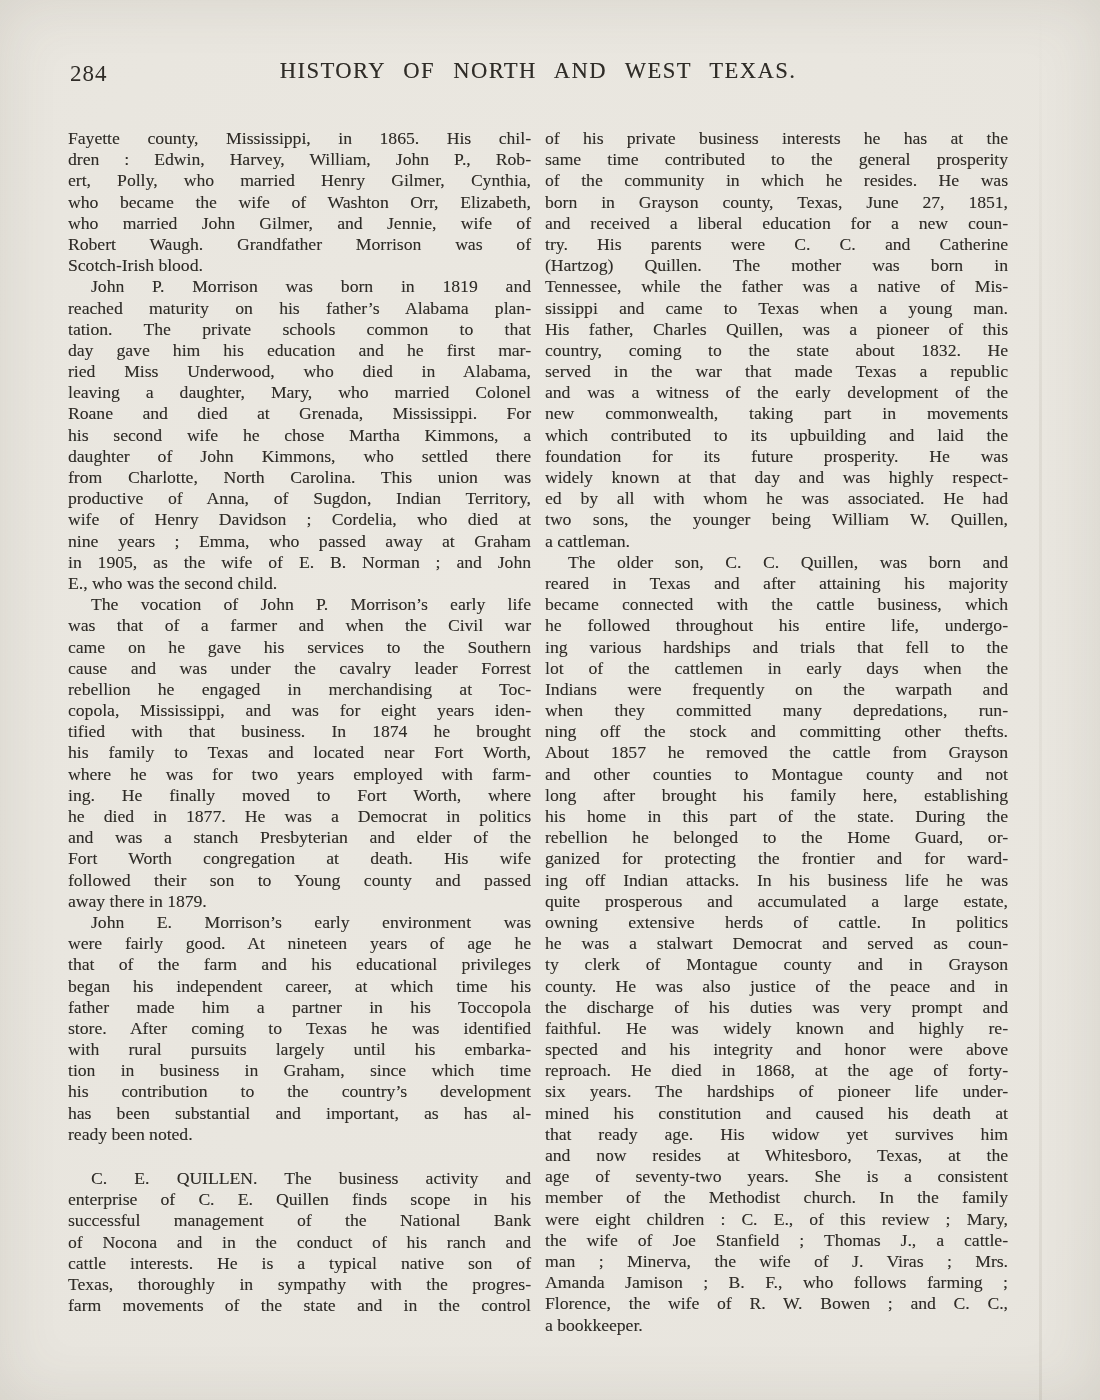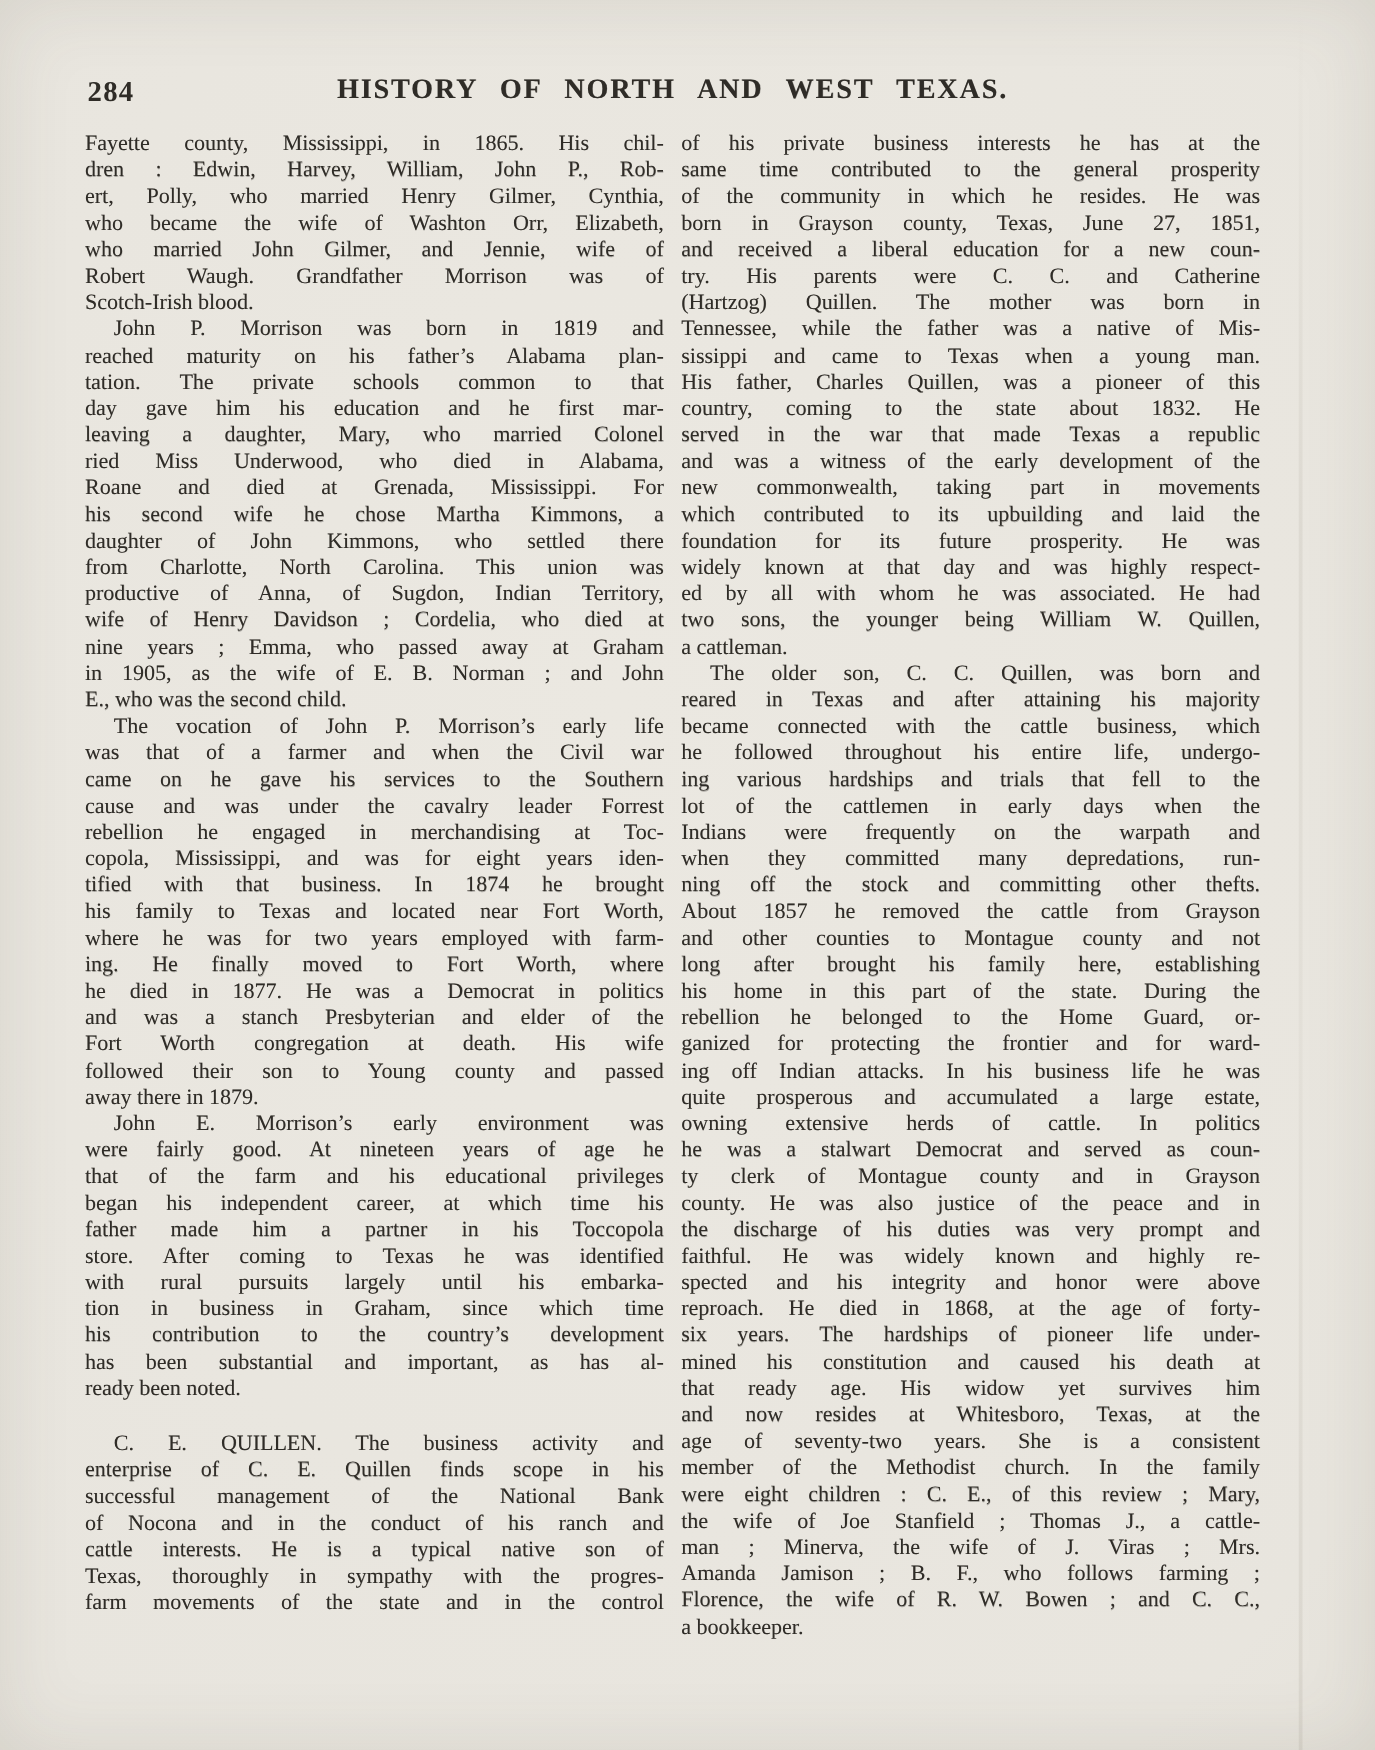--- a/index.html
+++ b/index.html
@@ -34,7 +34,6 @@
     left: 68px;
     width: 940px;
     height: 32px;
-    font-weight: bold;
   }
   .page-number {
     position: absolute;

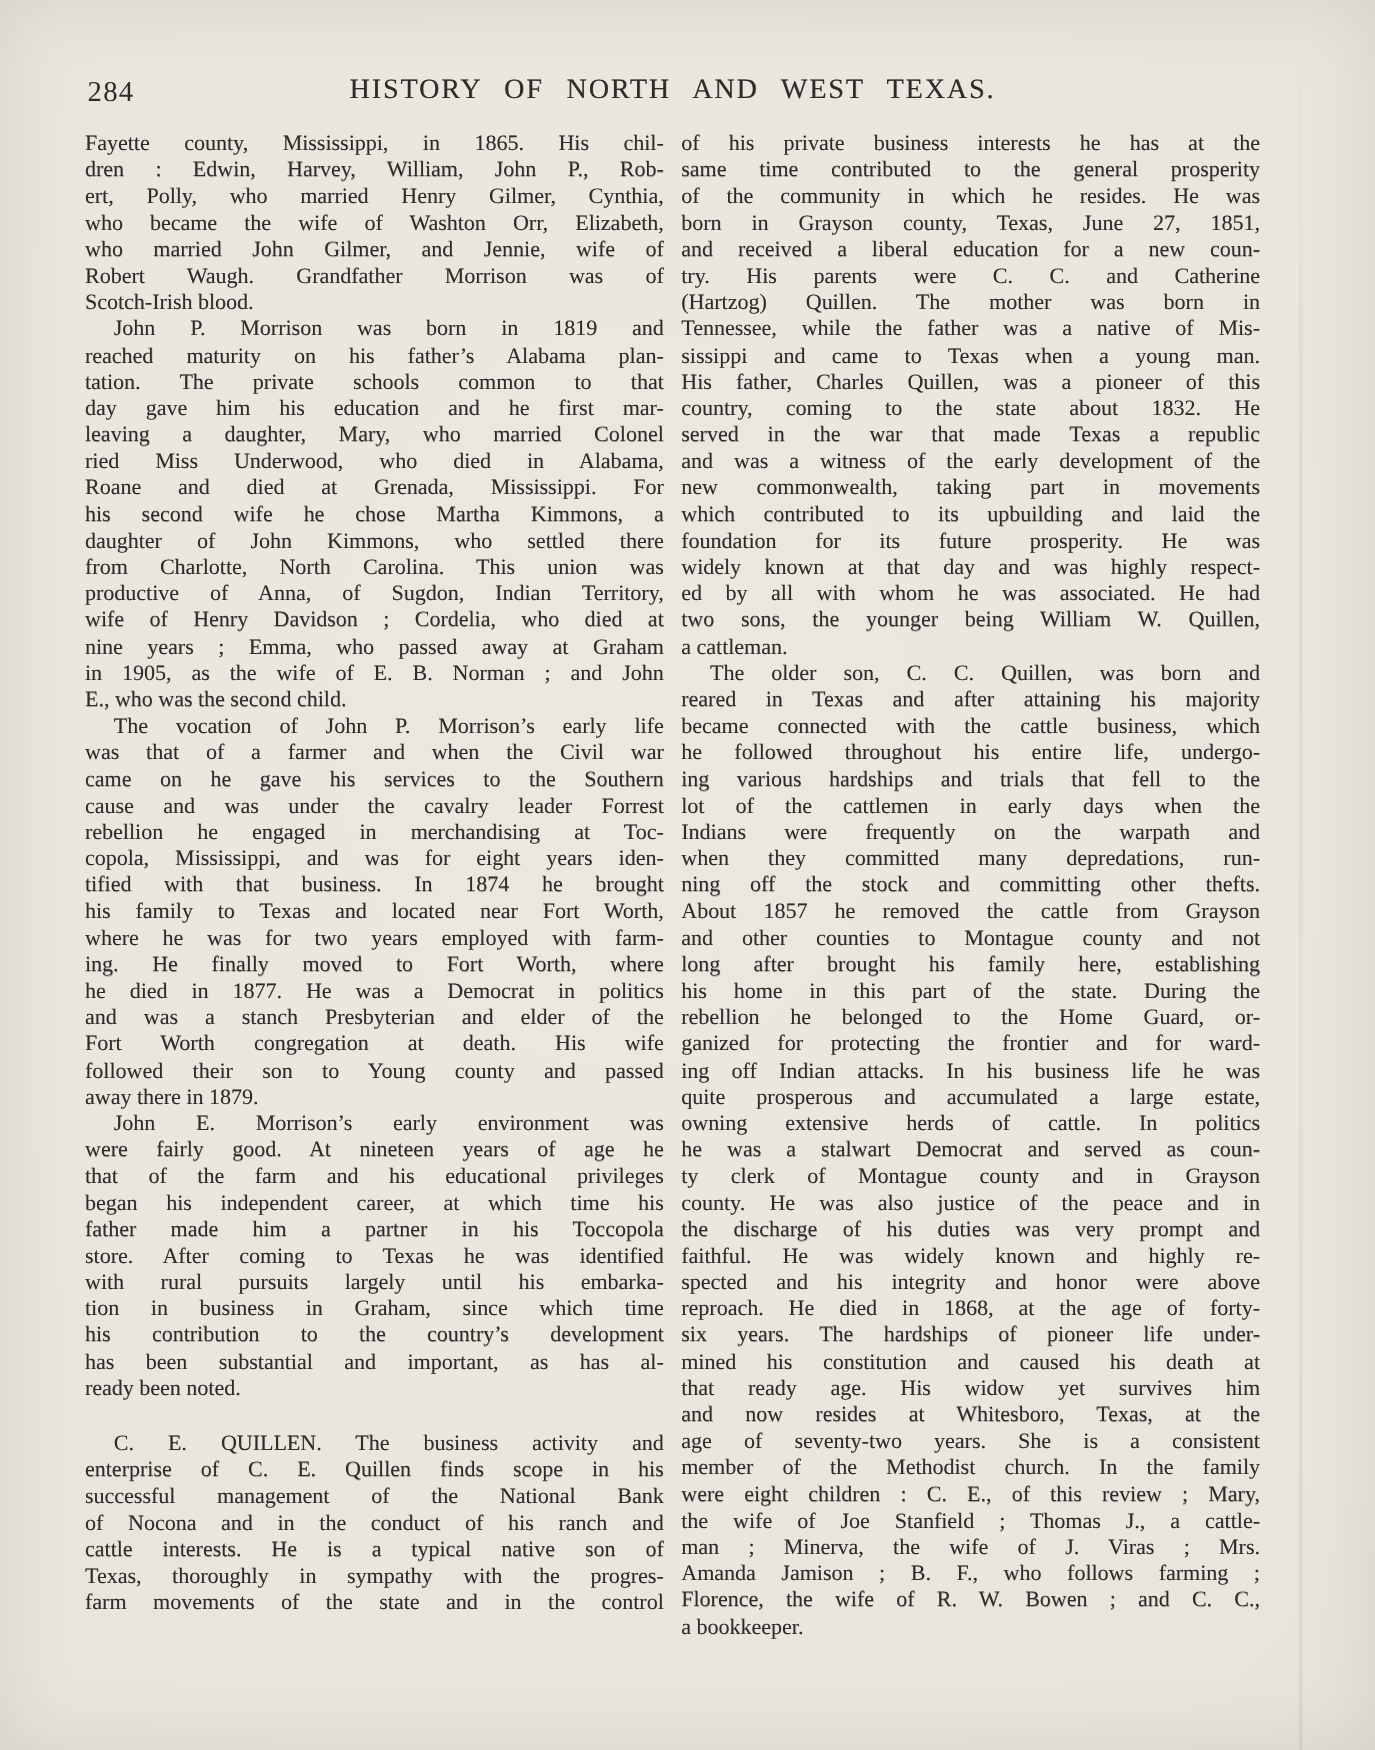--- a/index.html
+++ b/index.html
@@ -64,6 +64,7 @@
   .column {
     width: 463px;
     flex: 0 0 463px;
+    margin-top: 24px;
   }
   .para { margin: 0; }
   .para.space-before { margin-top: 23px; }

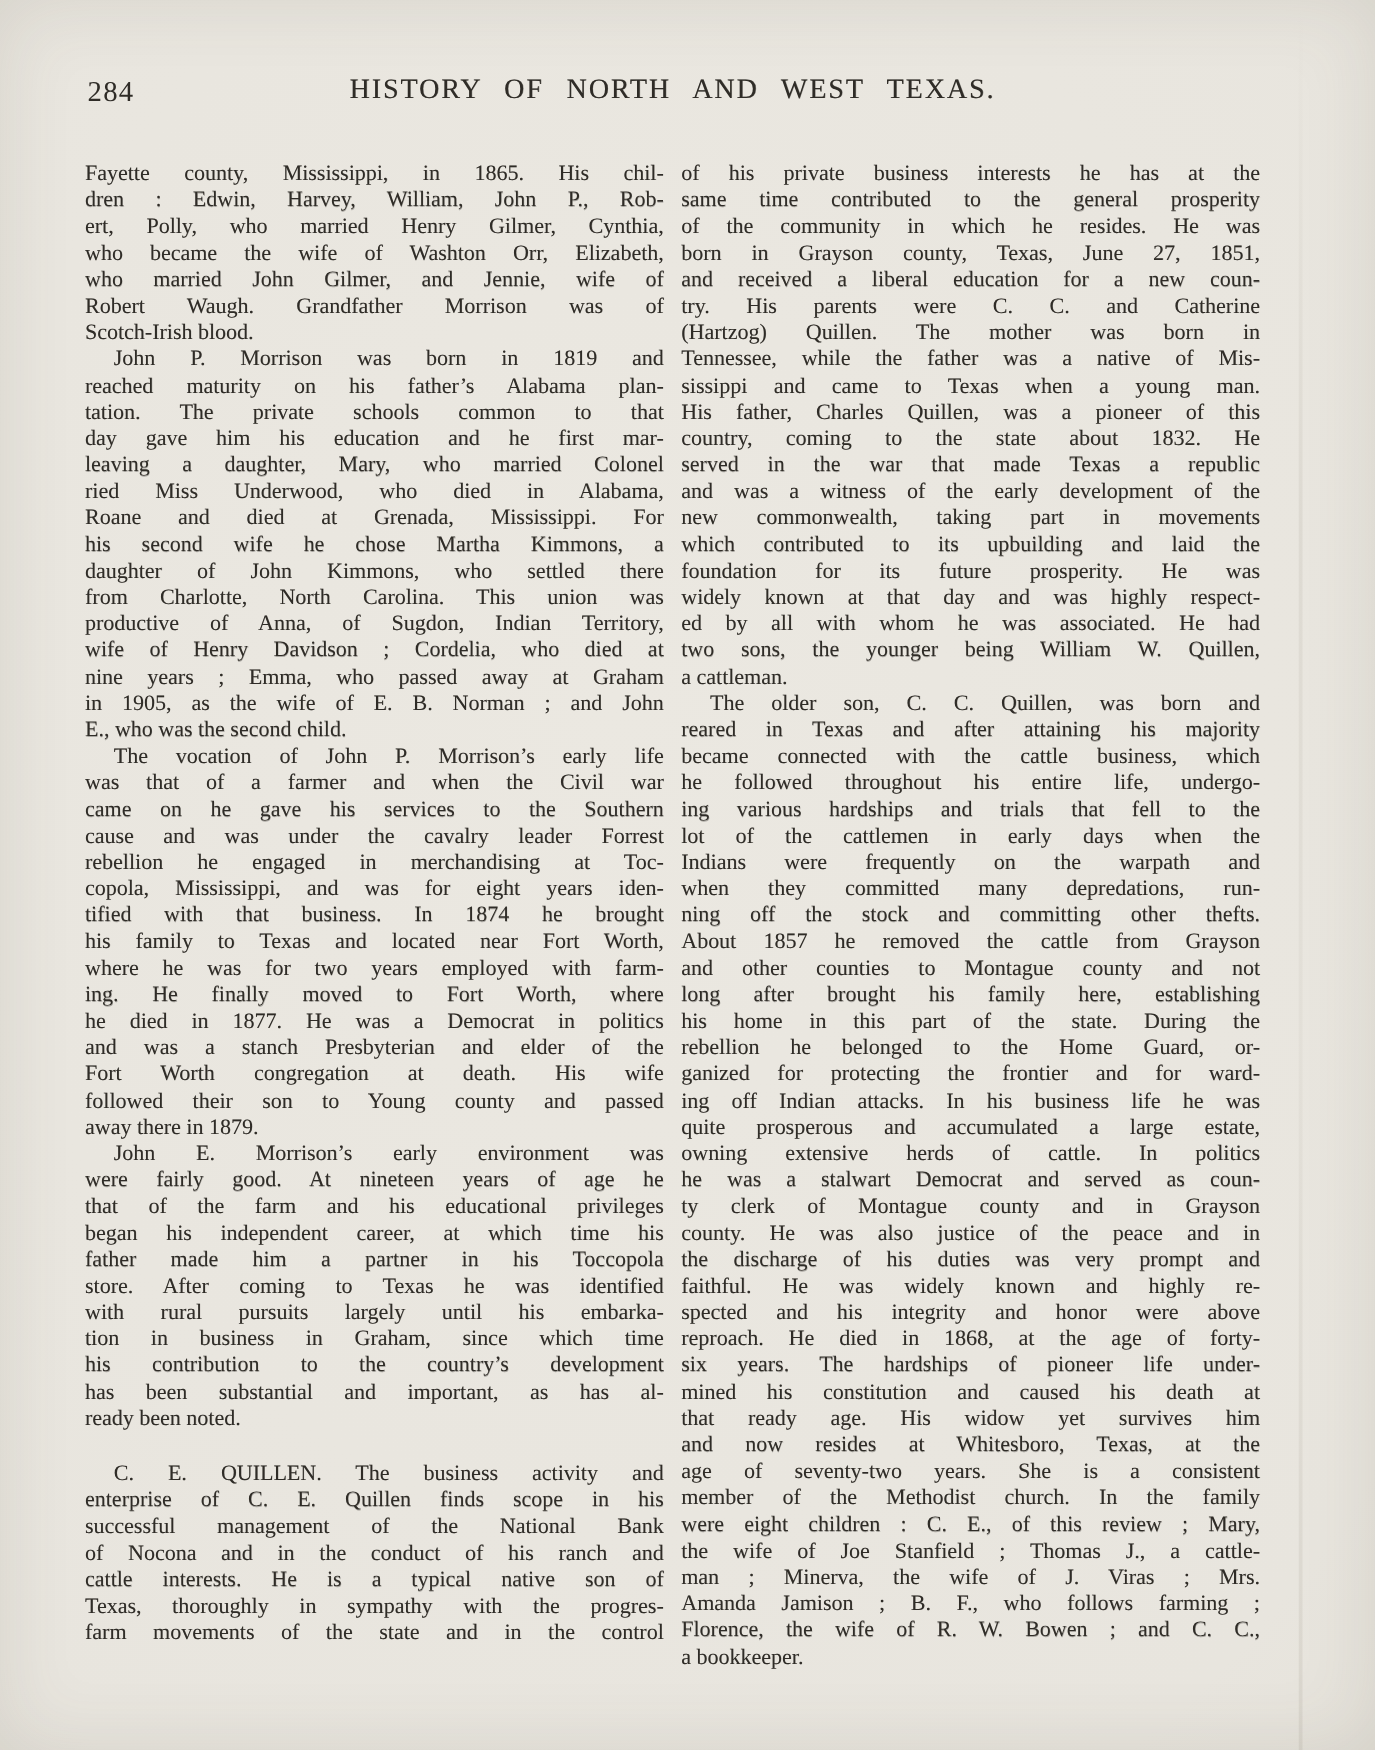--- a/index.html
+++ b/index.html
@@ -104,8 +104,8 @@
           <div class="line">reached maturity on his father’s Alabama plan-</div>
           <div class="line">tation. The private schools common to that</div>
           <div class="line">day gave him his education and he first mar-</div>
+          <div class="line">ried Miss Underwood, who died in Alabama,</div>
           <div class="line">leaving a daughter, Mary, who married Colonel</div>
-          <div class="line">ried Miss Underwood, who died in Alabama,</div>
           <div class="line">Roane and died at Grenada, Mississippi. For</div>
           <div class="line">his second wife he chose Martha Kimmons, a</div>
           <div class="line">daughter of John Kimmons, who settled there</div>

